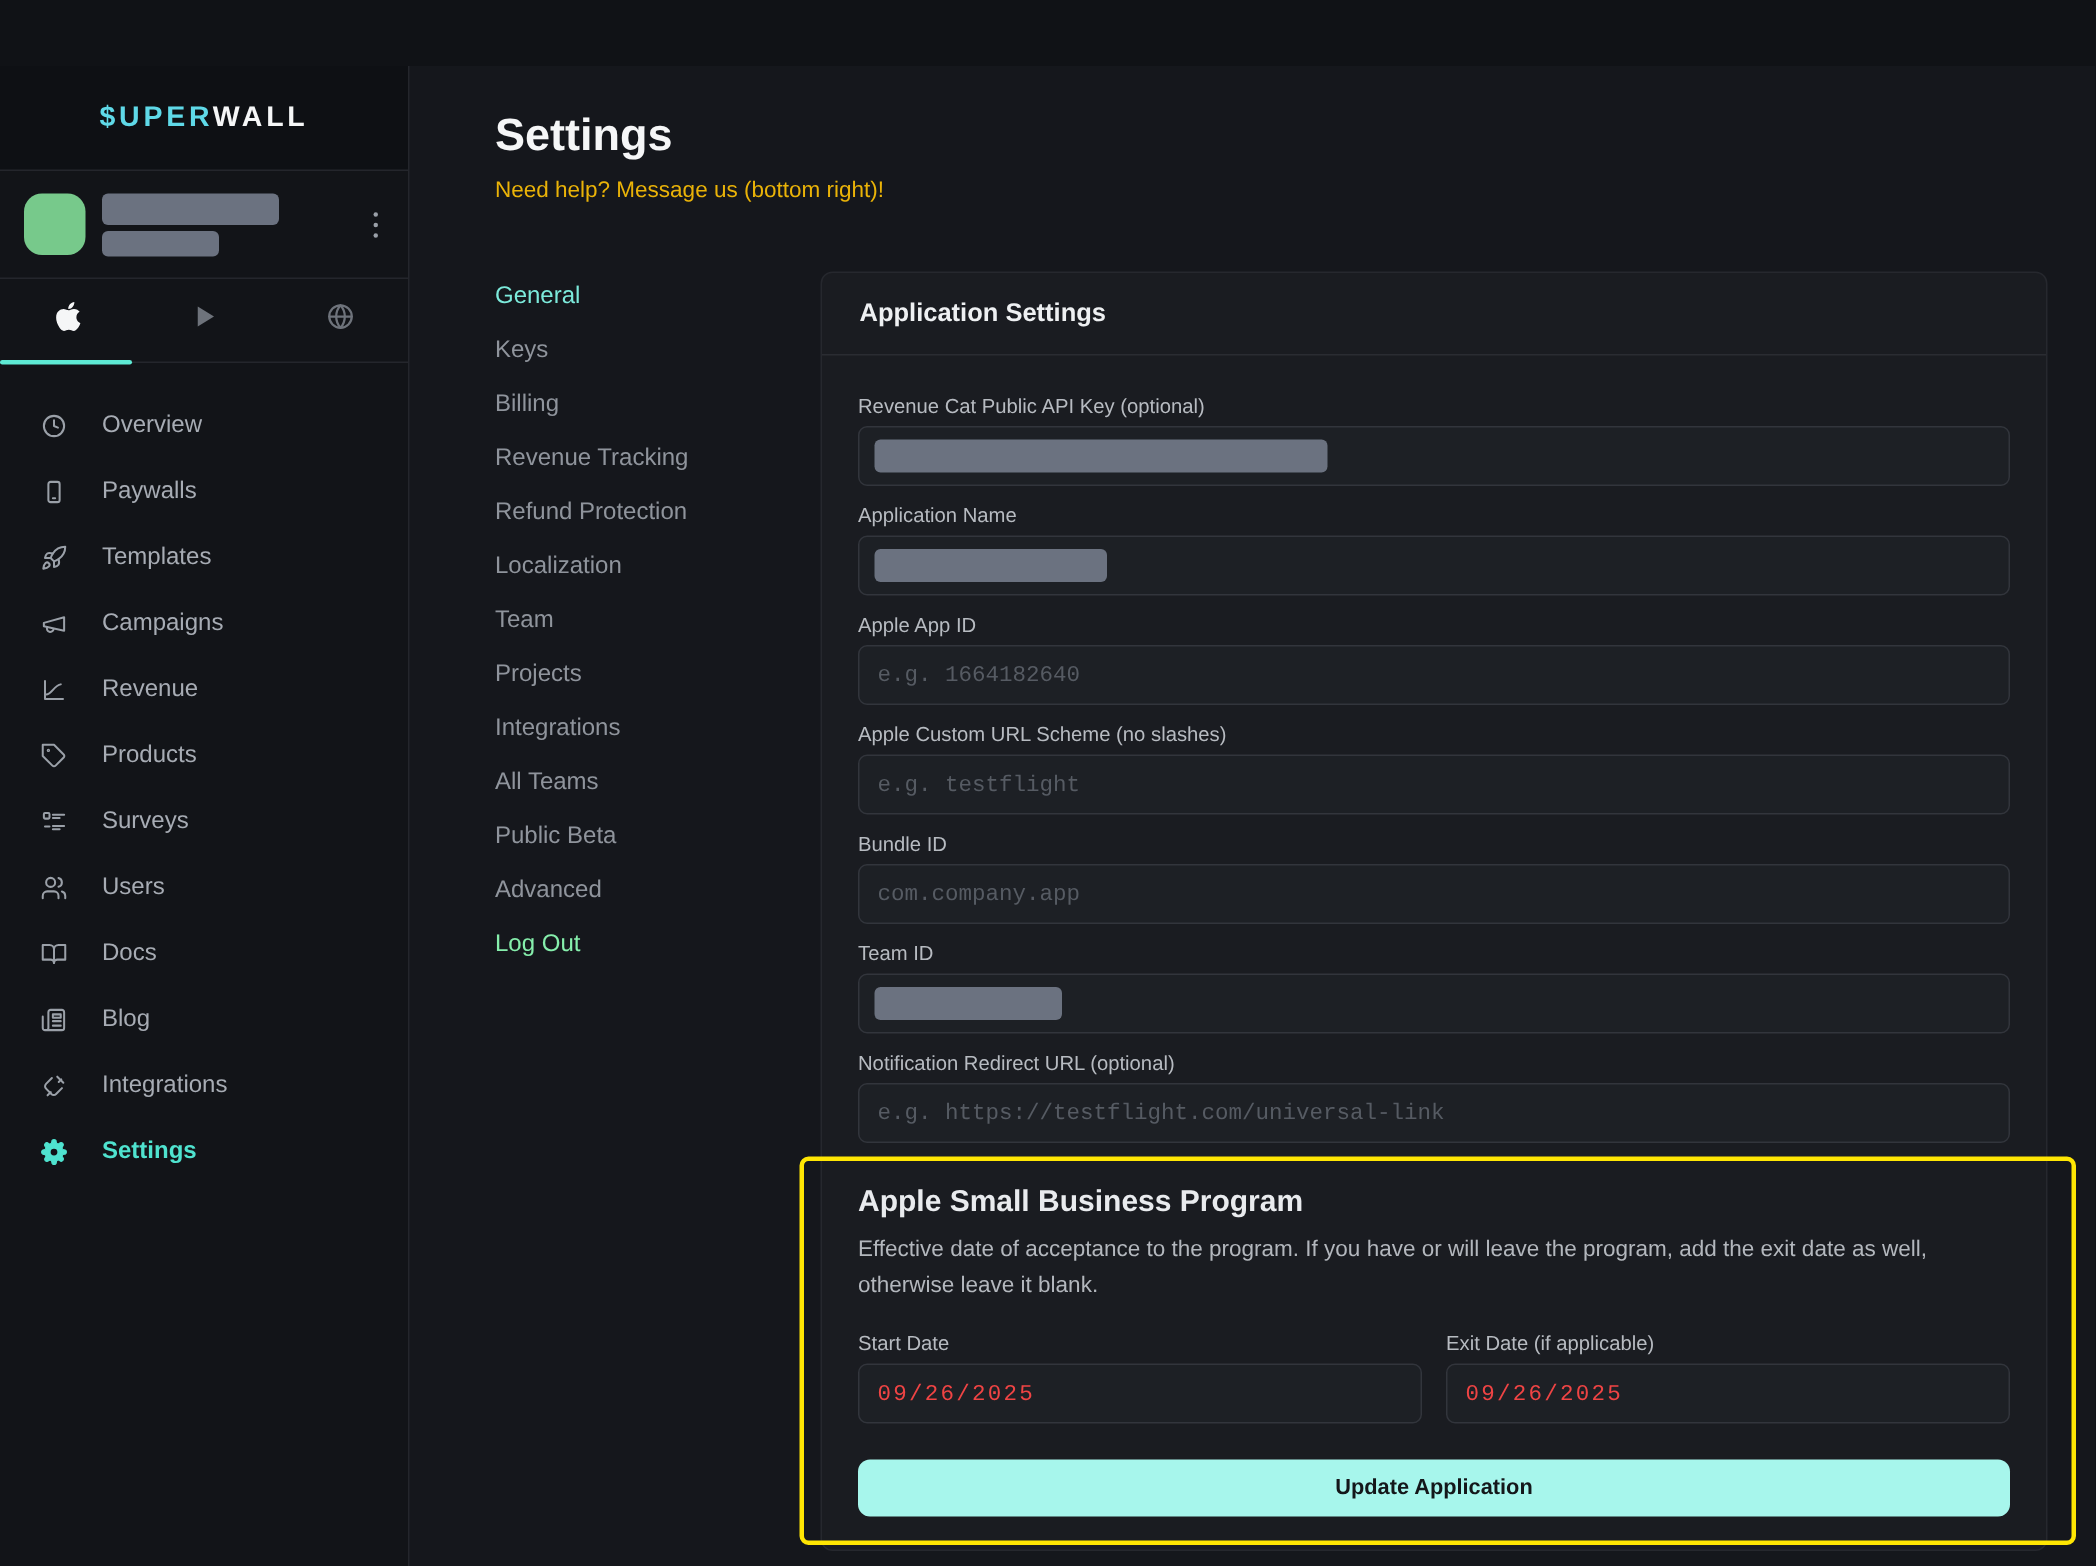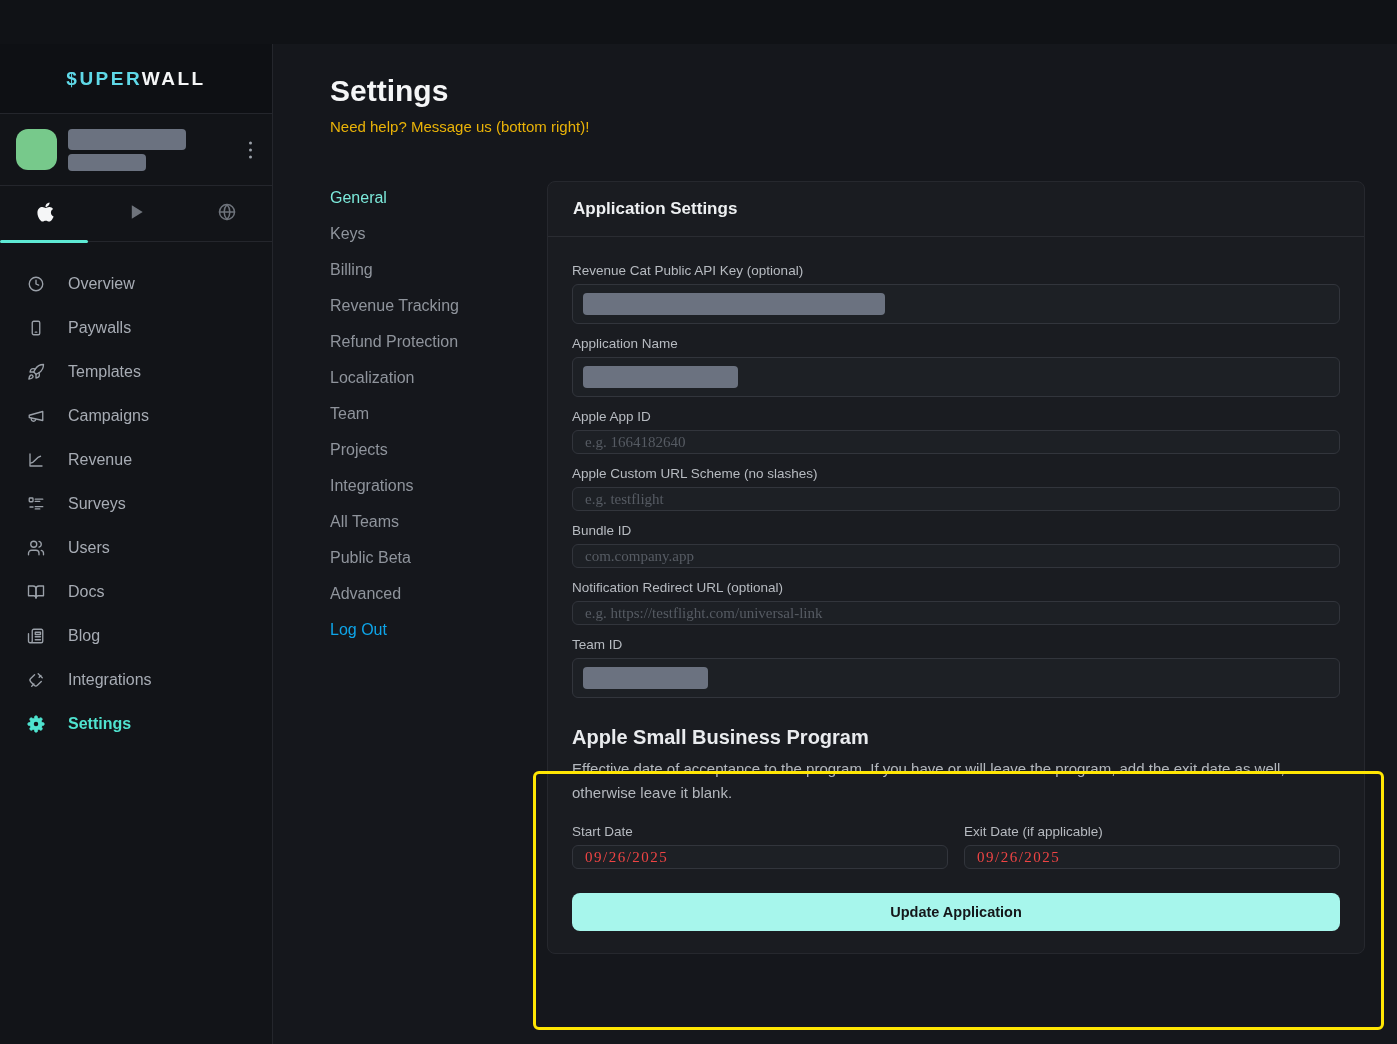--- a/index.html
+++ b/index.html
@@ -77,9 +77,9 @@
   .field { margin-bottom: 12px; }
   .field-label { font-size: 13.5px; color: #b7bbc1; margin-bottom: 6px; }
   .text-input {
-    width: 100%; height: 24px; background: #1d2025; border: 1px solid #32353c;
+    width: 100%; height: 40px; background: #1d2025; border: 1px solid #32353c;
     border-radius: 6px; padding: 0 12px; font-size: 15px; color: #c8ccd1;
-    font-family: Liberation Serif, serif; outline: none; display: block;
+    font-family: Liberation Mono, monospace; outline: none; display: block;
   }
   .text-input::placeholder { color: #565b63; opacity: 1; }
   .redacted-input {

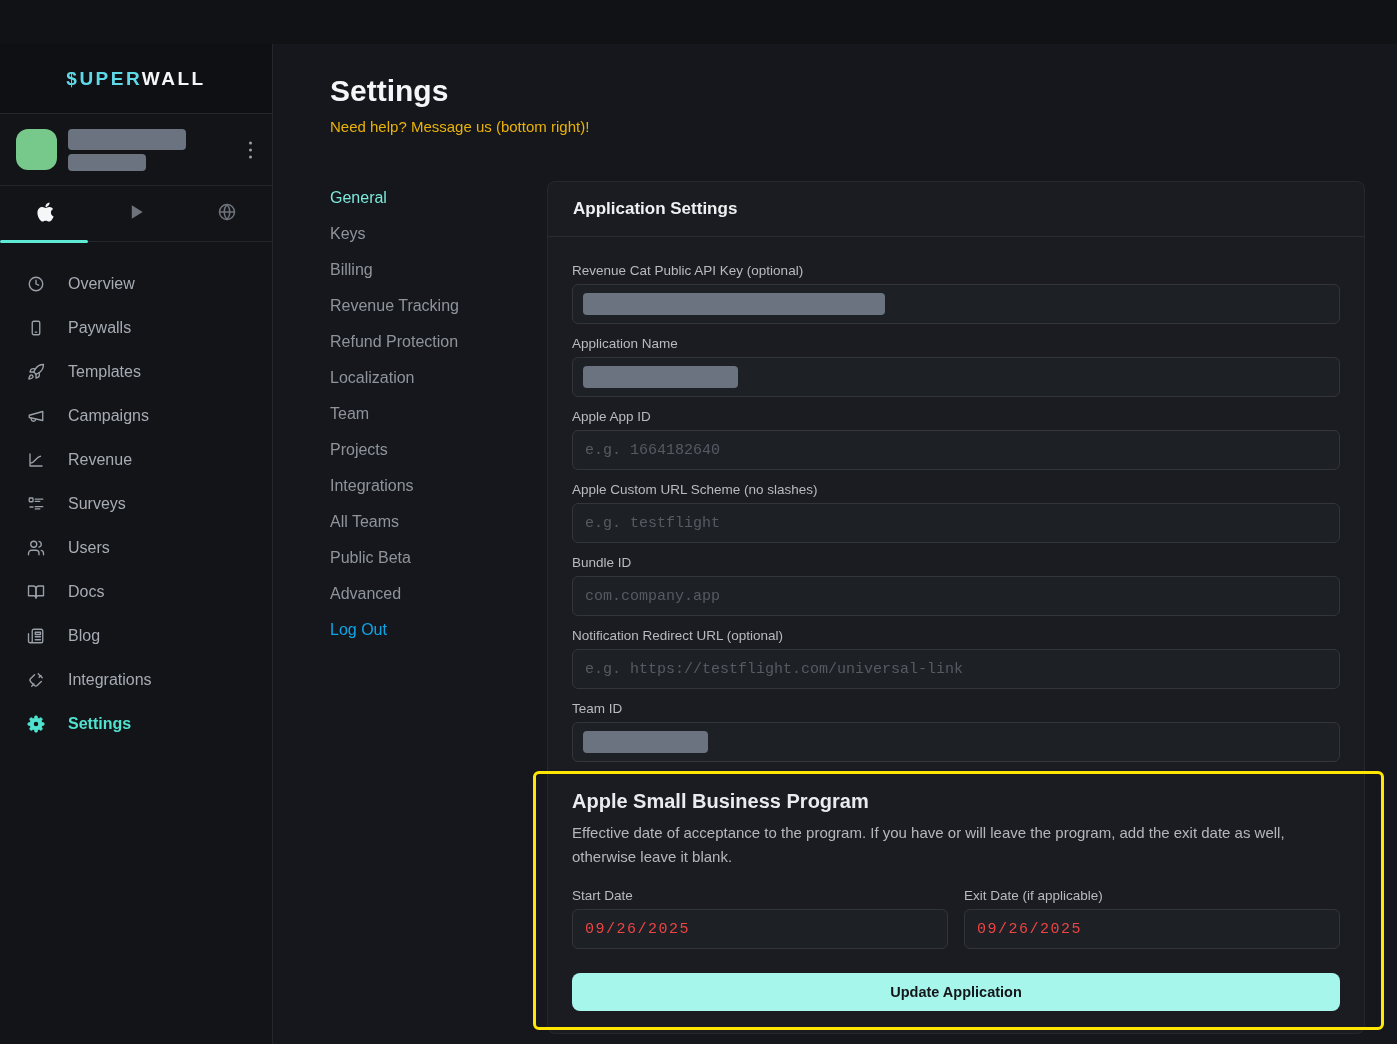--- a/index.html
+++ b/index.html
@@ -211,6 +211,15 @@
             </svg>
           </span>
         <span>Revenue</span>
+      </div>
+      <div class="side-item">
+        <span class="icn">
+            <svg viewBox="0 0 24 24">
+              <path d="M20.59 13.41l-7.17 7.17a2 2 0 0 1-2.83 0L2 12V2h10l8.59 8.59a2 2 0 0 1 0 2.83z"></path>
+              <circle cx="7" cy="7" r="0.6"></circle>
+            </svg>
+          </span>
+        <span>Products</span>
       </div>
       <div class="side-item">
         <span class="icn">

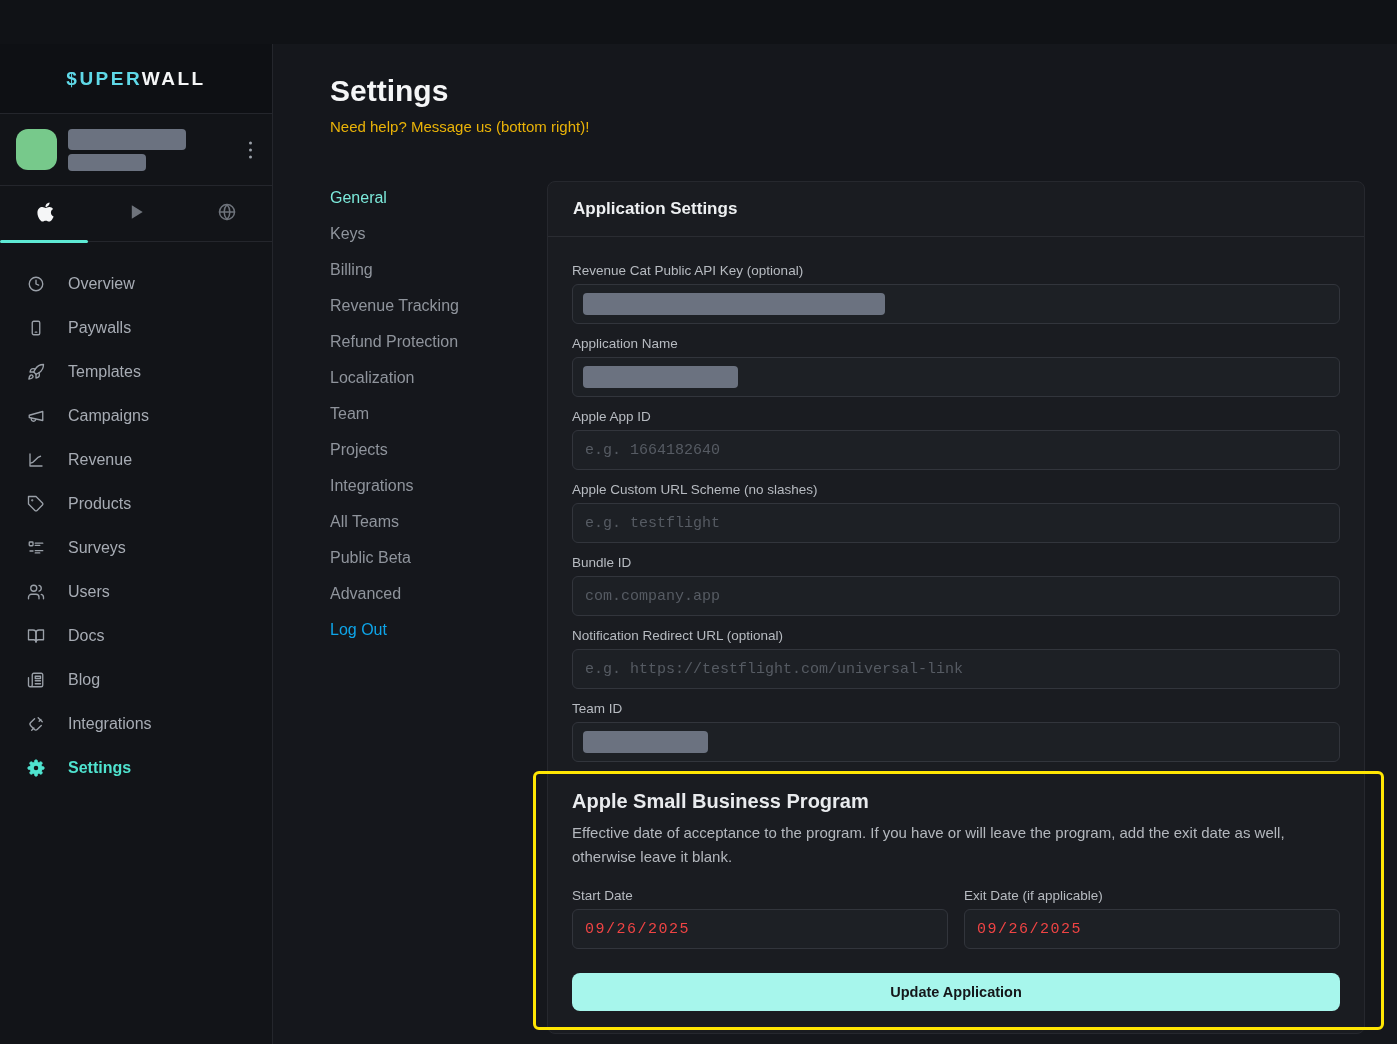--- a/index.html
+++ b/index.html
@@ -63,7 +63,7 @@
   .settings-nav { position: absolute; left: 330px; top: 136px; width: 210px; }
   .snav-item { height: 36px; line-height: 36px; font-size: 16px; color: #8f949c; cursor: pointer; }
   .snav-item.active { color: #7ceadb; }
-  .snav-item.danger { color: #0ea5e9; }
+  .snav-item.danger { color: #86efac; }
 
   
   .card {

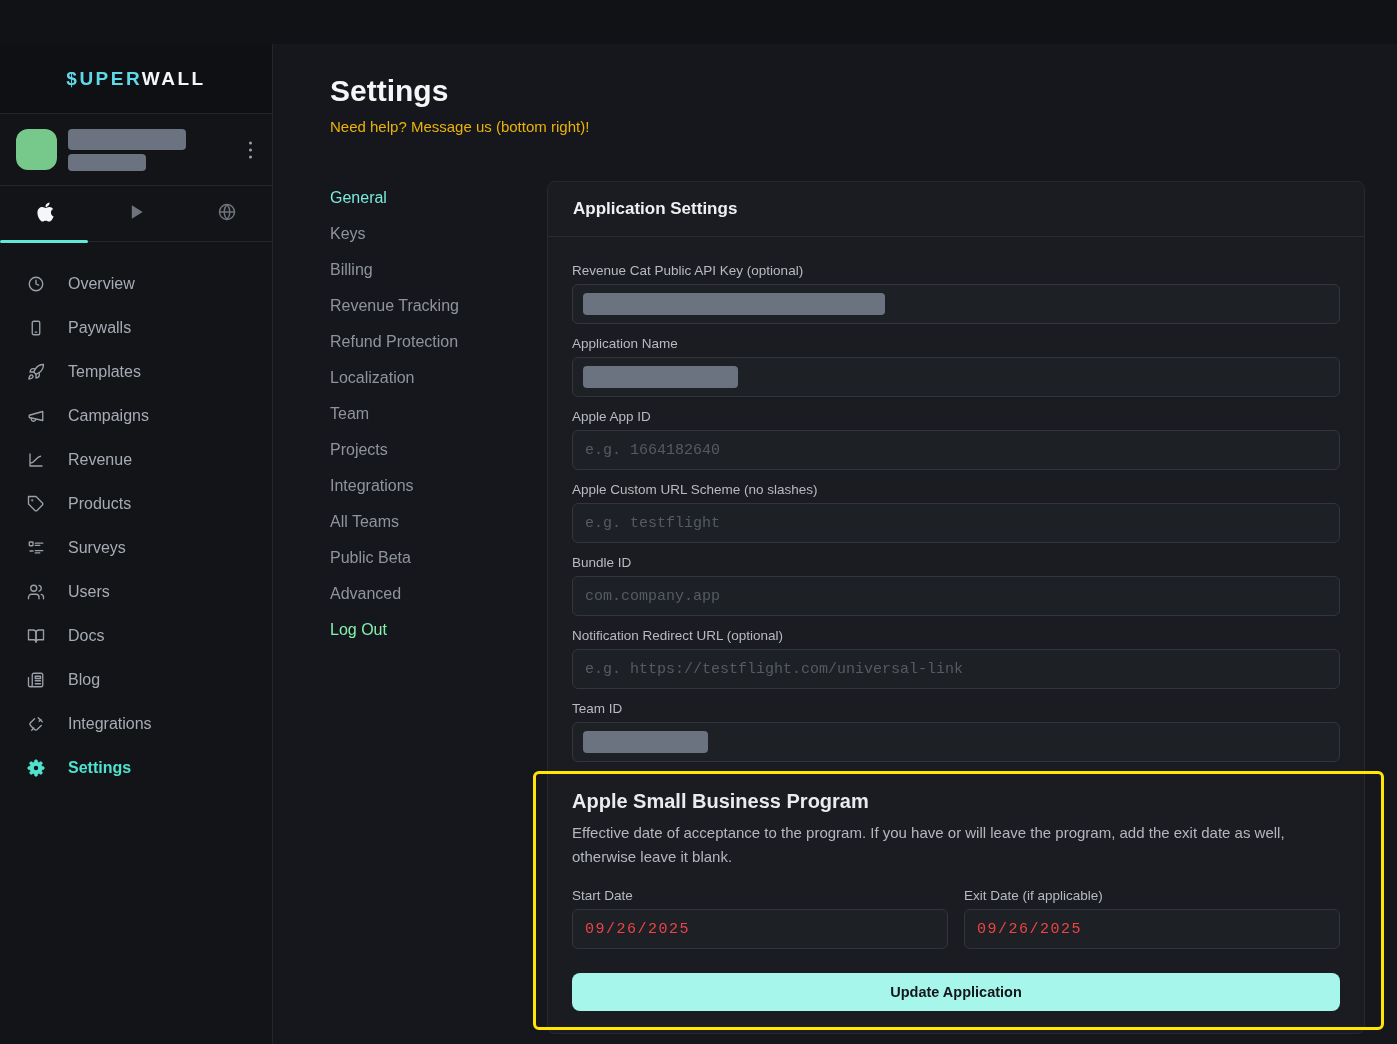--- a/index.html
+++ b/index.html
@@ -343,15 +343,15 @@
       </div>
 
       <div class="field">
-        <div class="field-label">Notification Redirect URL (optional)</div>
-        <input type="text" class="text-input" placeholder="e.g. https://testflight.com/universal-link" style="">
-      </div>
-
-      <div class="field">
         <div class="field-label">Team ID</div>
         <div class="redacted-input">
           <div class="redacted-bar rw-125"></div>
         </div>
+      </div>
+
+      <div class="field">
+        <div class="field-label">Notification Redirect URL (optional)</div>
+        <input type="text" class="text-input" placeholder="e.g. https://testflight.com/universal-link" style="">
       </div>
 
       <div class="program-section">

